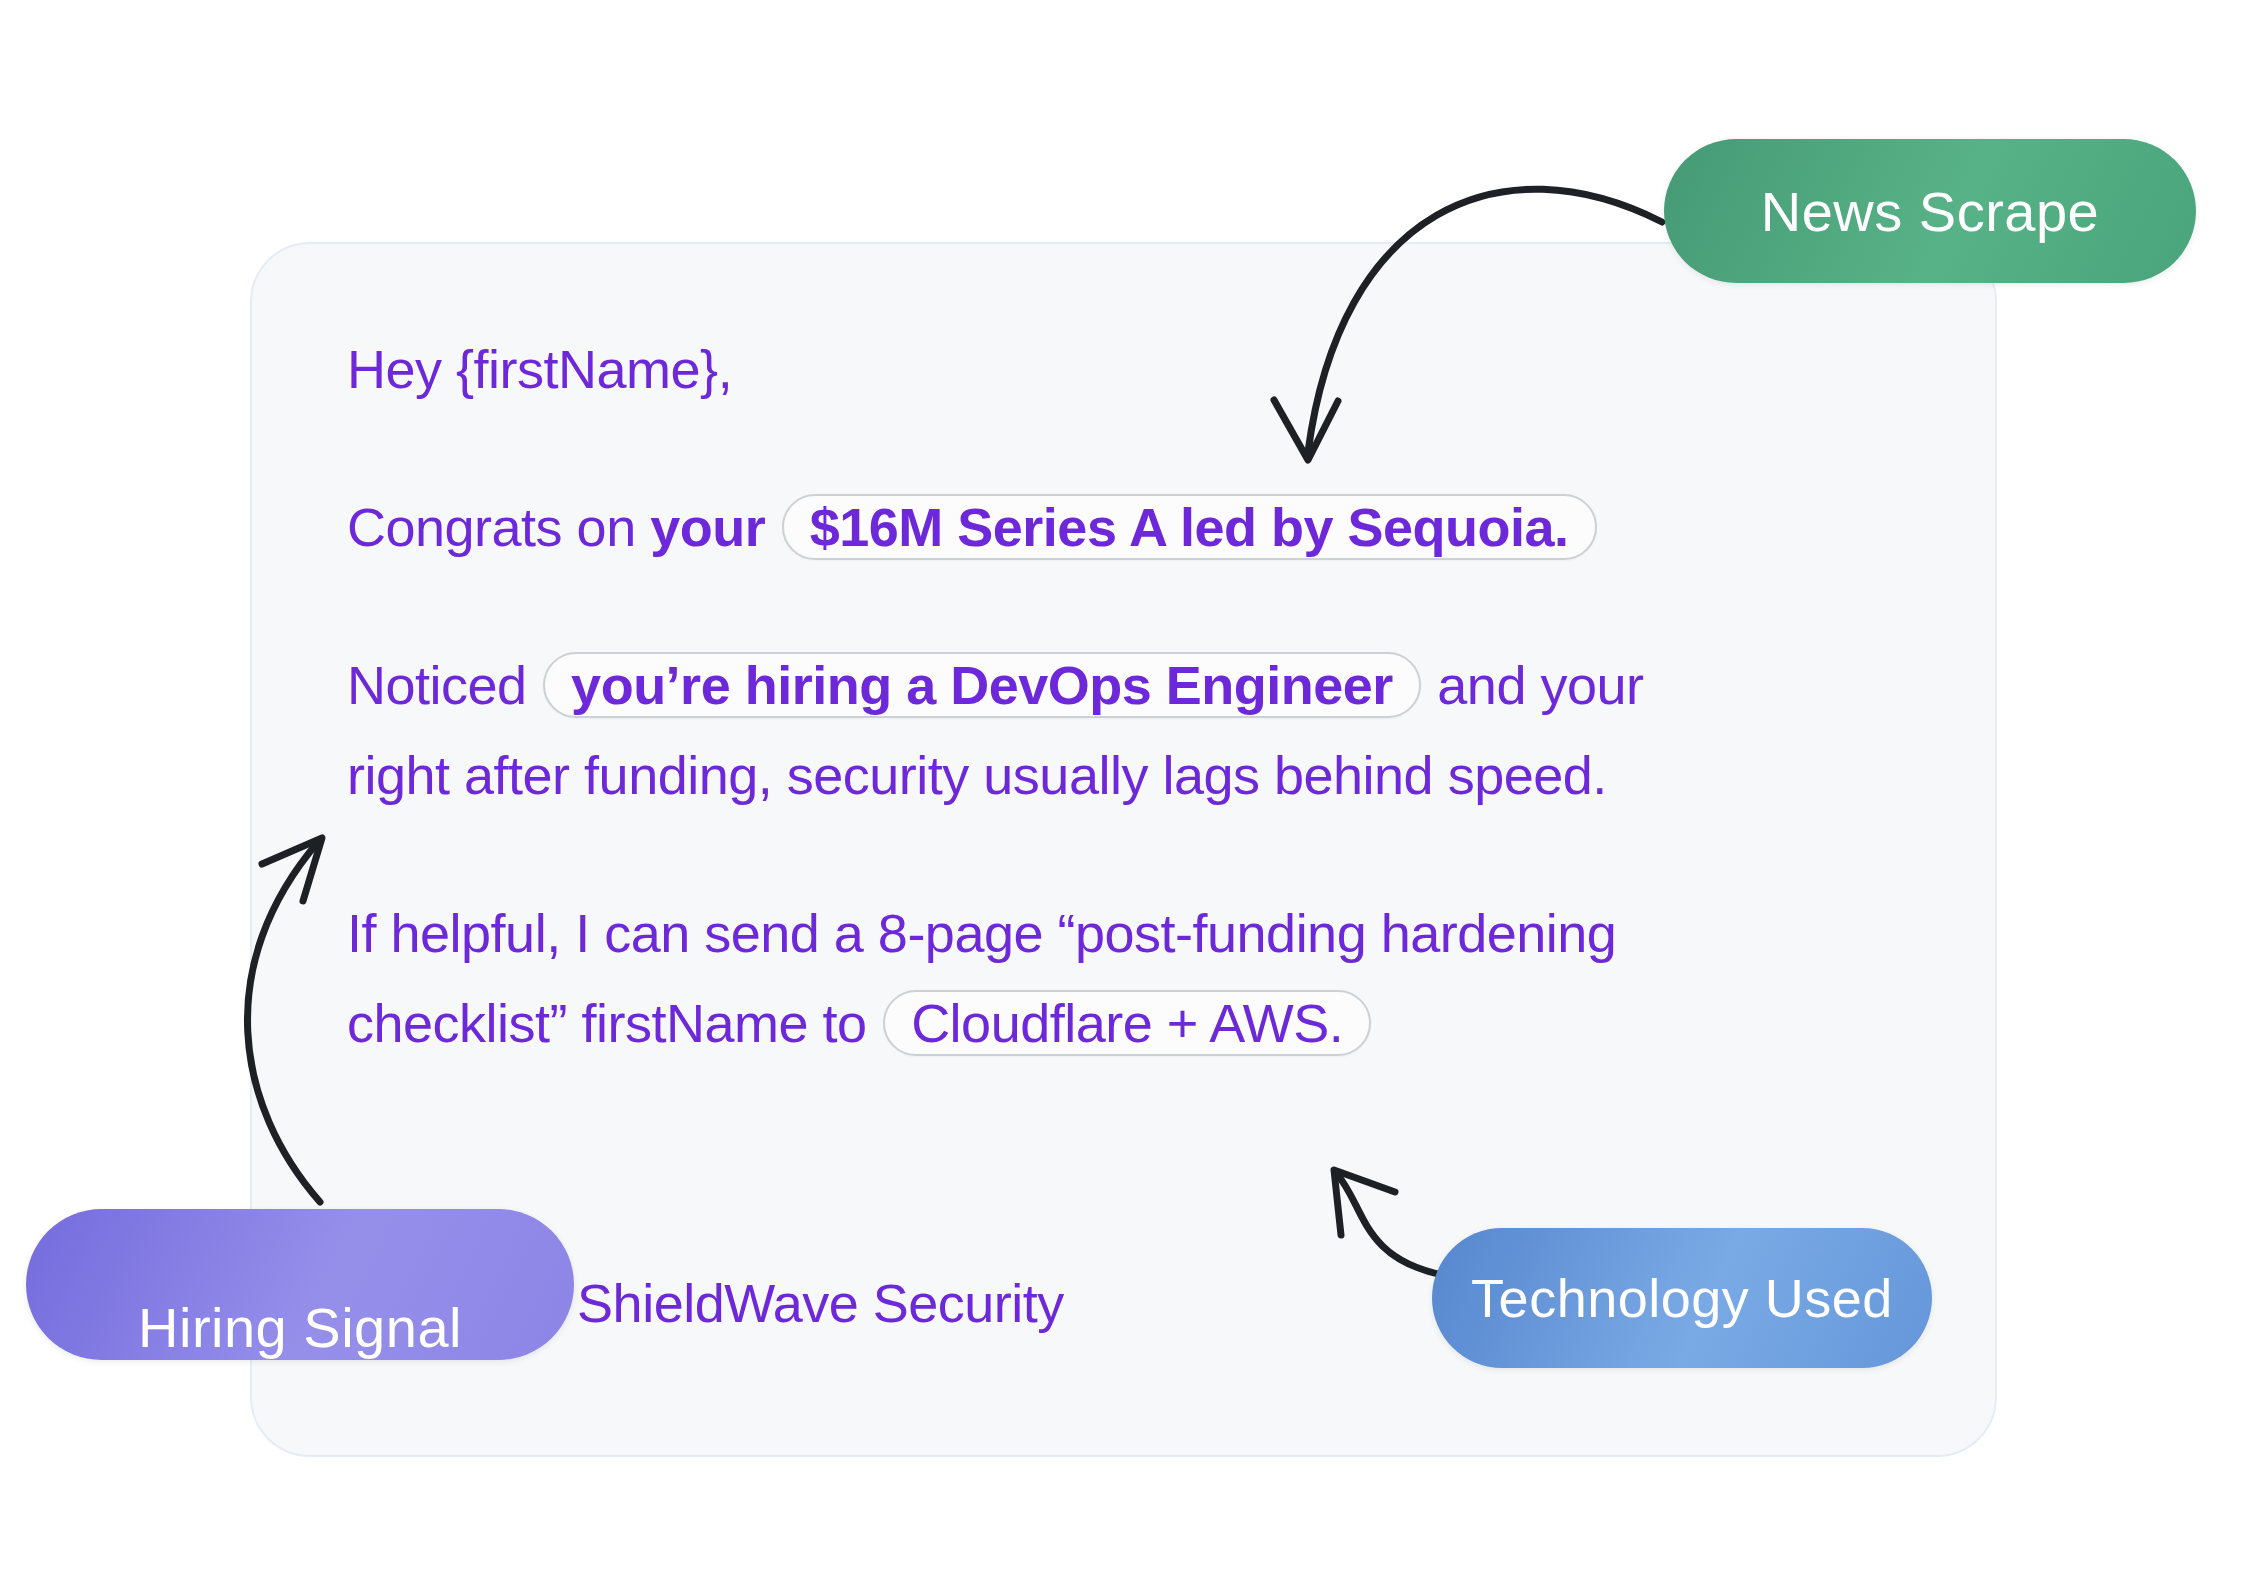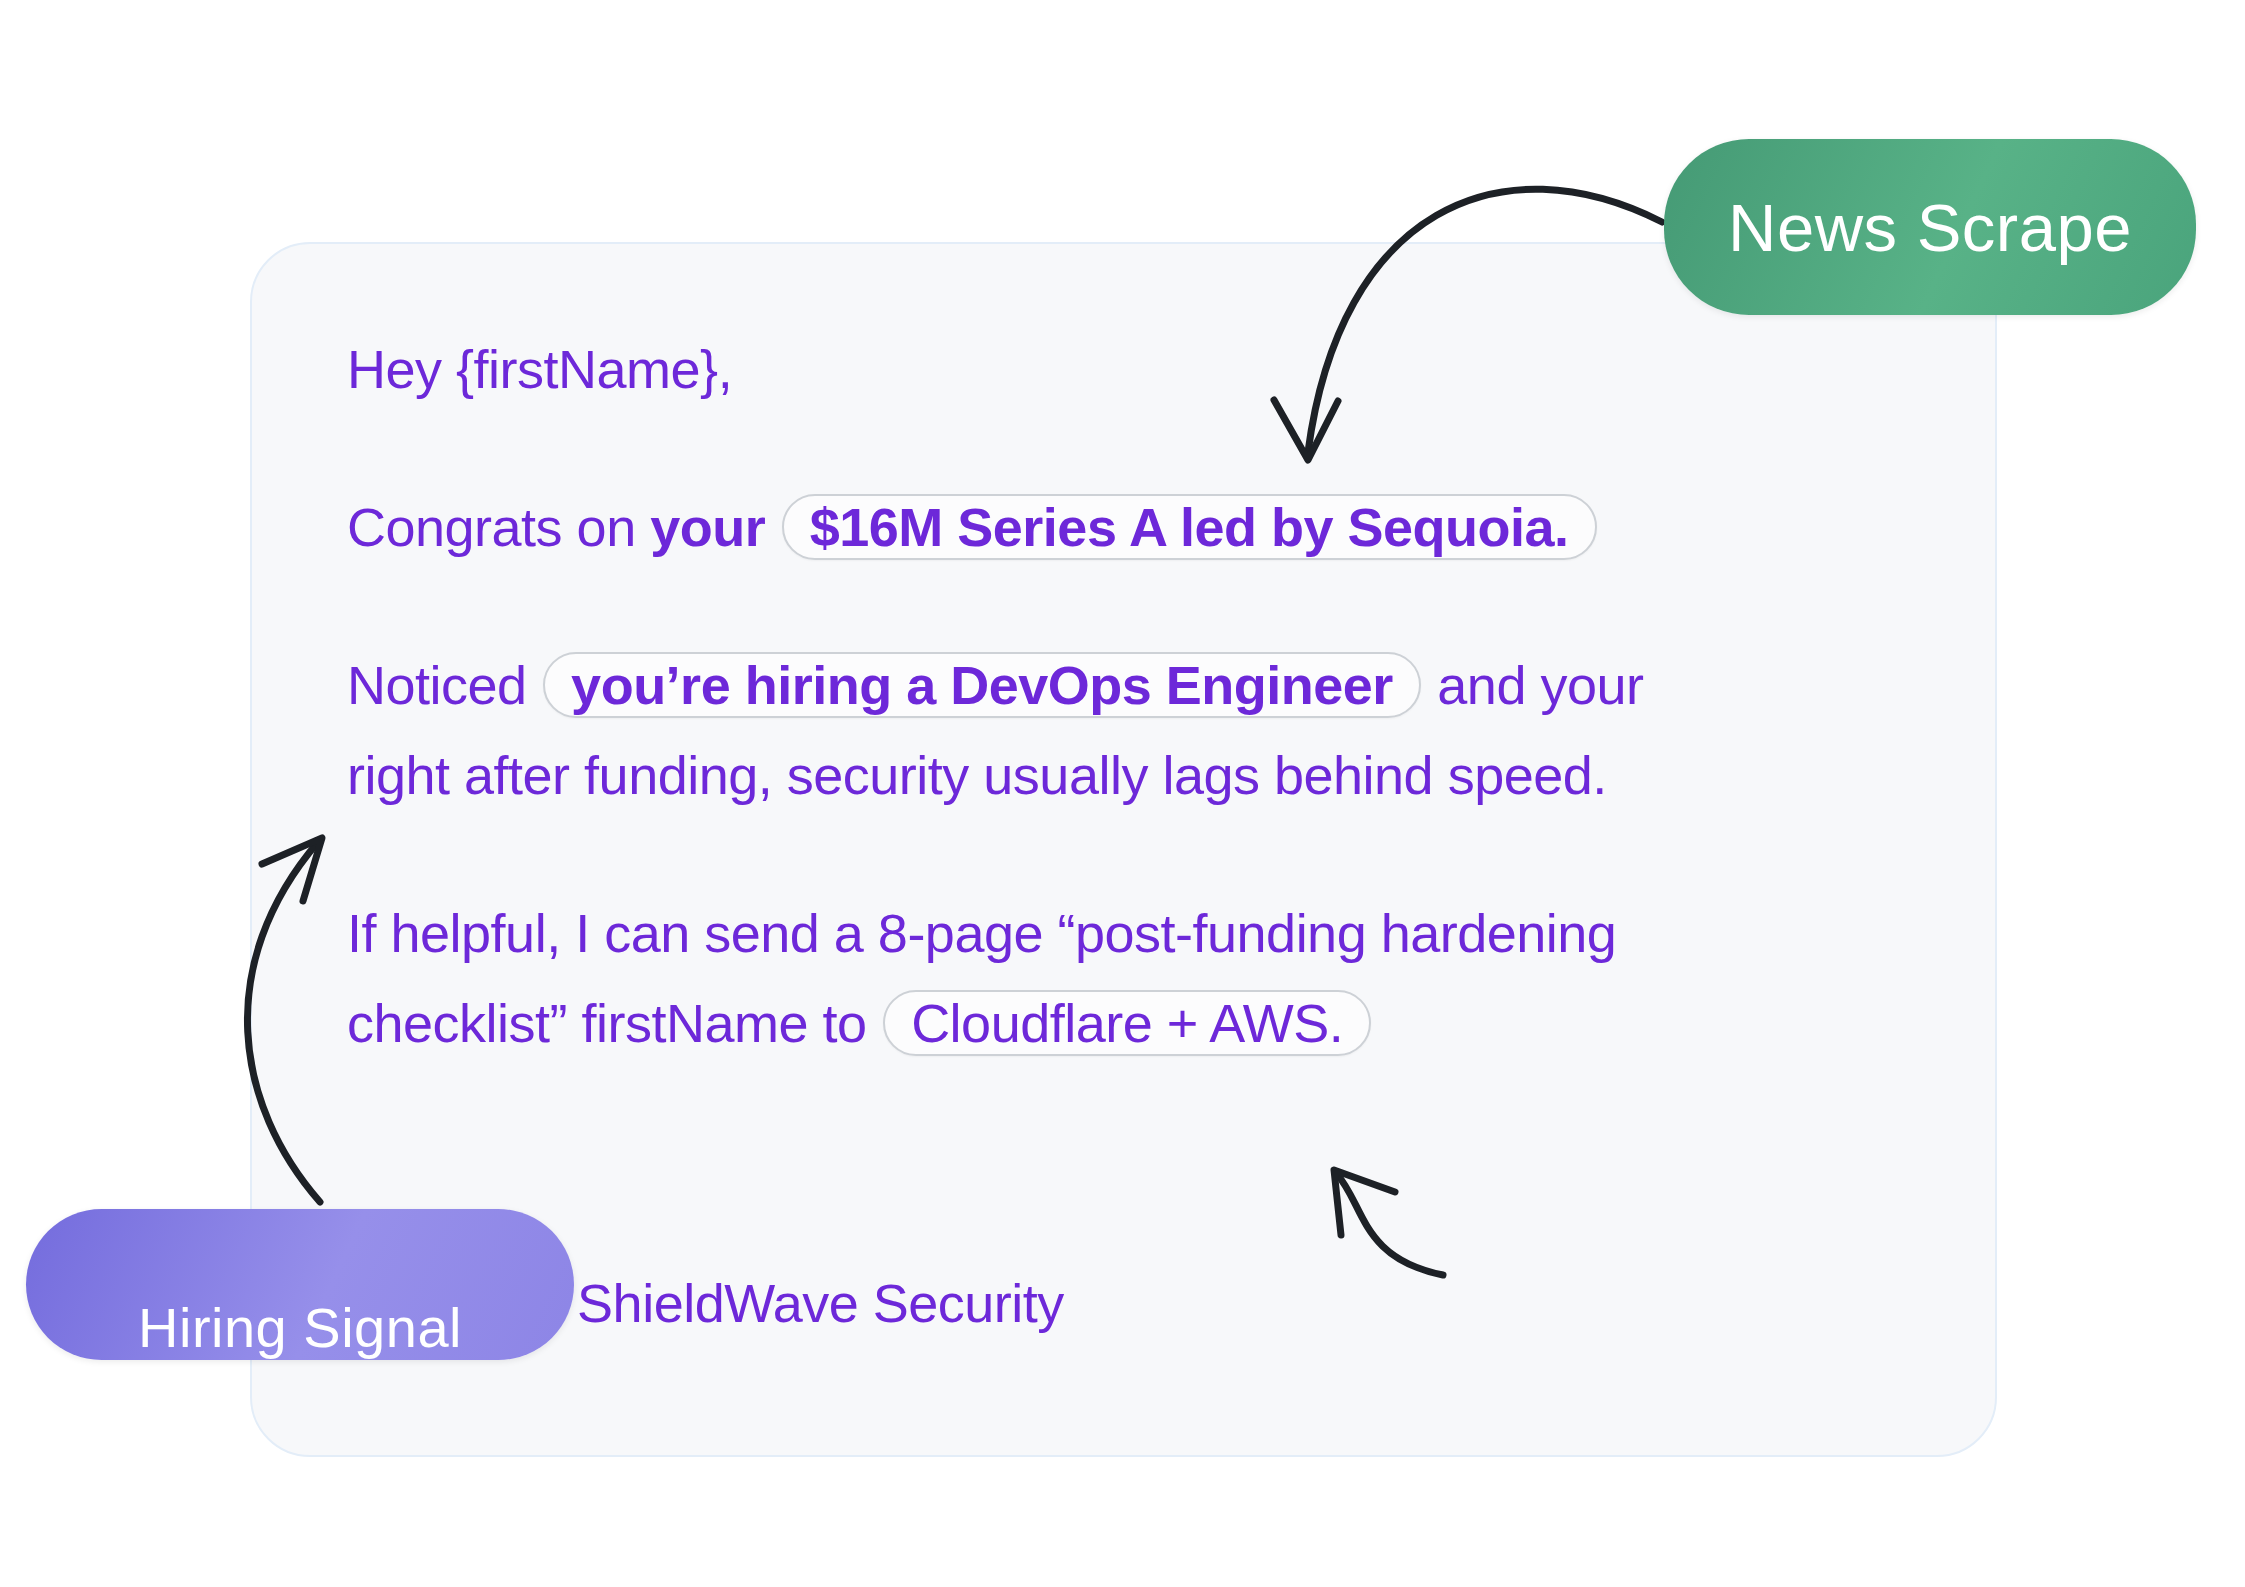--- a/index.html
+++ b/index.html
@@ -46,7 +46,7 @@
     letter-spacing:0.5px;
     box-shadow:0 2px 6px rgba(0,0,0,0.08);
   }
-  .badge-news{left:1664px;top:139px;width:532px;height:176px;border-radius:85px;font-size:67px;}
+  .badge-news{left:1664px;top:139px;width:532px;height:144px;border-radius:85px;font-size:56px;}
   .badge-hiring{left:26px;top:1209px;width:548px;height:151px;border-radius:76px;font-size:56px;align-items:flex-end;}
   .badge-tech{left:1432px;top:1228px;width:500px;height:140px;border-radius:70px;font-size:54px;}
   .arrows{position:absolute;left:0;top:0;width:2245px;height:1587px;pointer-events:none;}

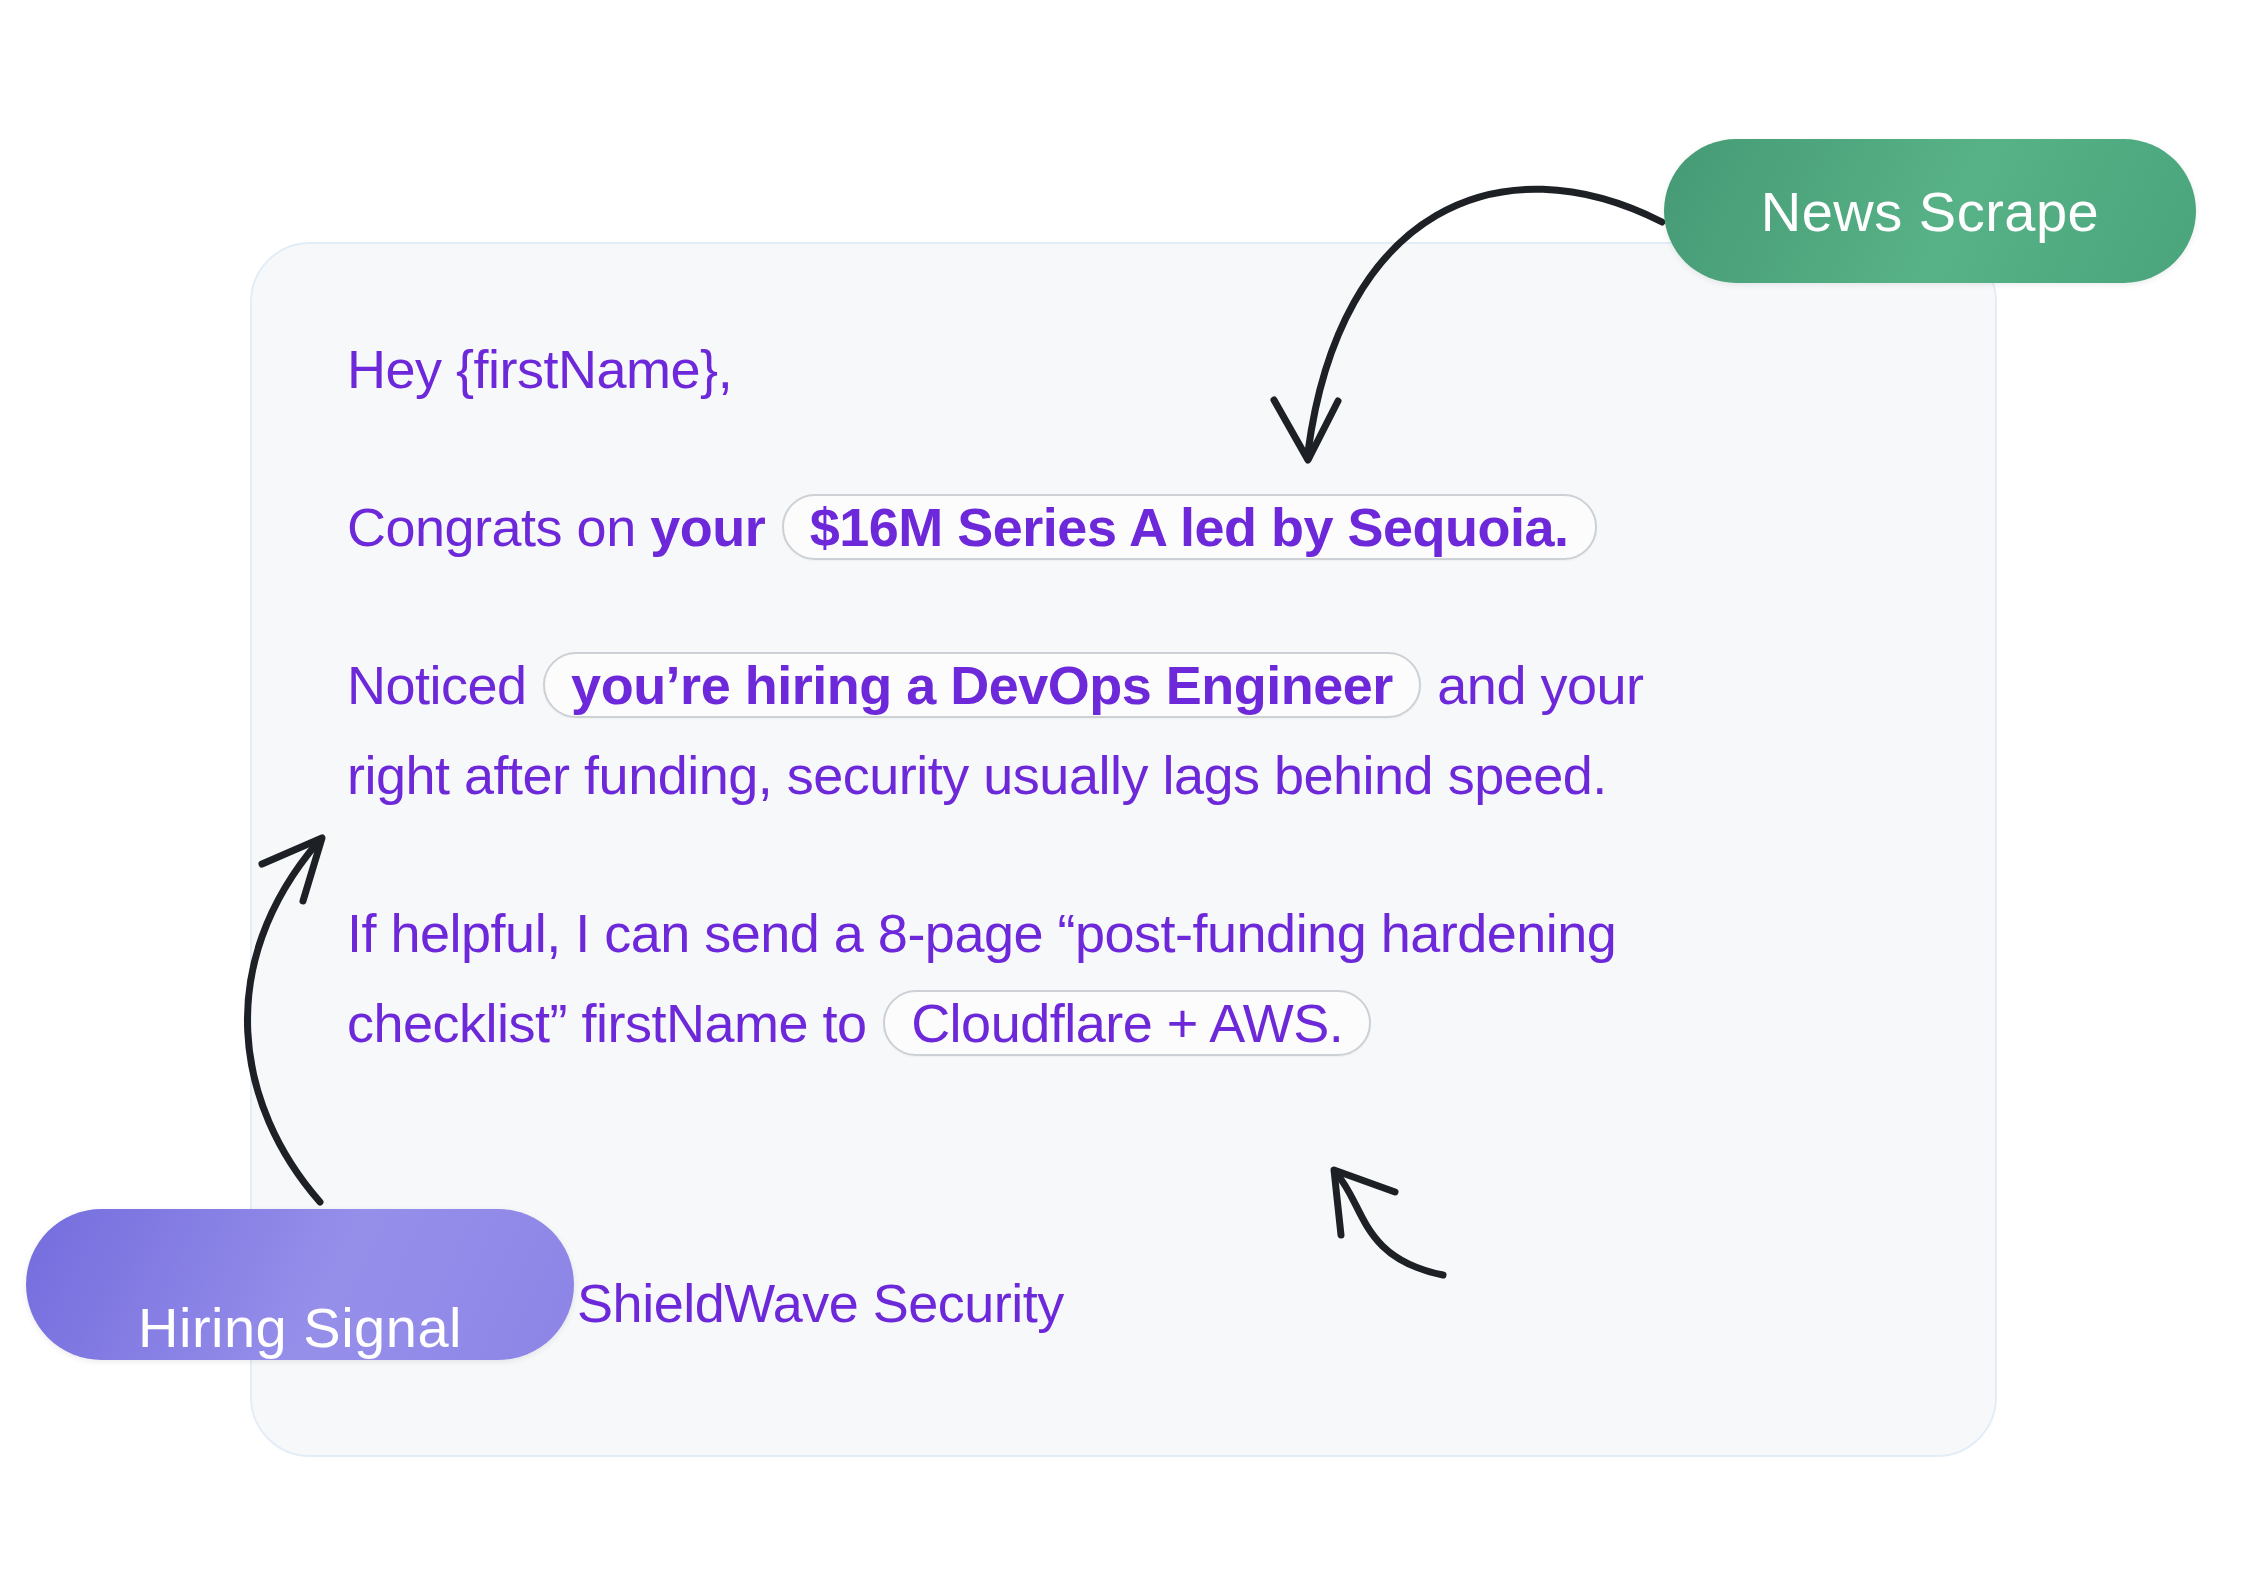--- a/index.html
+++ b/index.html
@@ -94,6 +94,9 @@
   <div class="badge badge-hiring" style="background: linear-gradient(115deg, rgb(116, 108, 221) 0%, rgb(150, 143, 234) 55%, rgb(141, 133, 230) 100%);">
     <span>Hiring Signal</span>
   </div>
+  <div class="badge badge-tech" style="background: linear-gradient(115deg, rgb(86, 134, 206) 0%, rgb(122, 170, 229) 55%, rgb(100, 150, 218) 100%);">
+    <span>Technology Used</span>
+  </div>
 
 </div>
 

